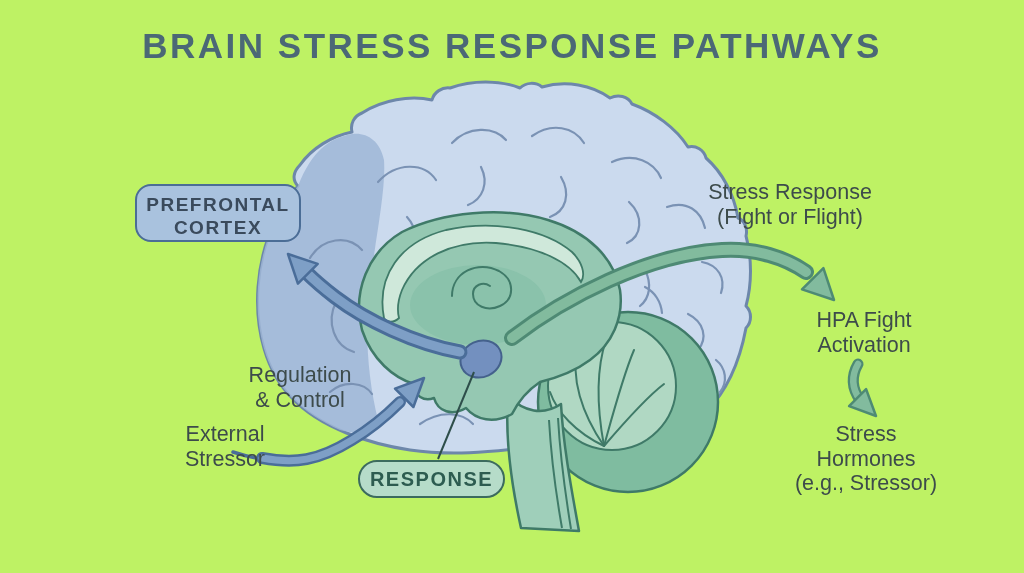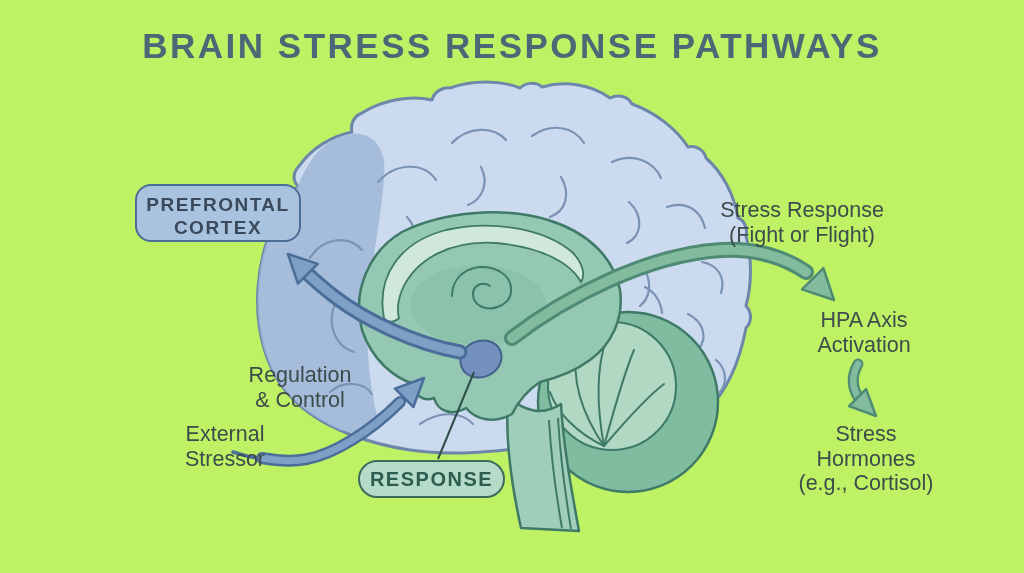--- a/index.html
+++ b/index.html
@@ -200,7 +200,7 @@
     <span>RESPONSE</span>
   </div>
 
-  <div class="lbl" style="left:790px;top:198px;margin-left:12px;">Stress Response
+  <div class="lbl" style="left:790px;top:180px;">Stress Response
 (Fight or Flight)</div>
   <div class="lbl" style="left:864px;top:308px;">HPA Axis
 Activation</div>

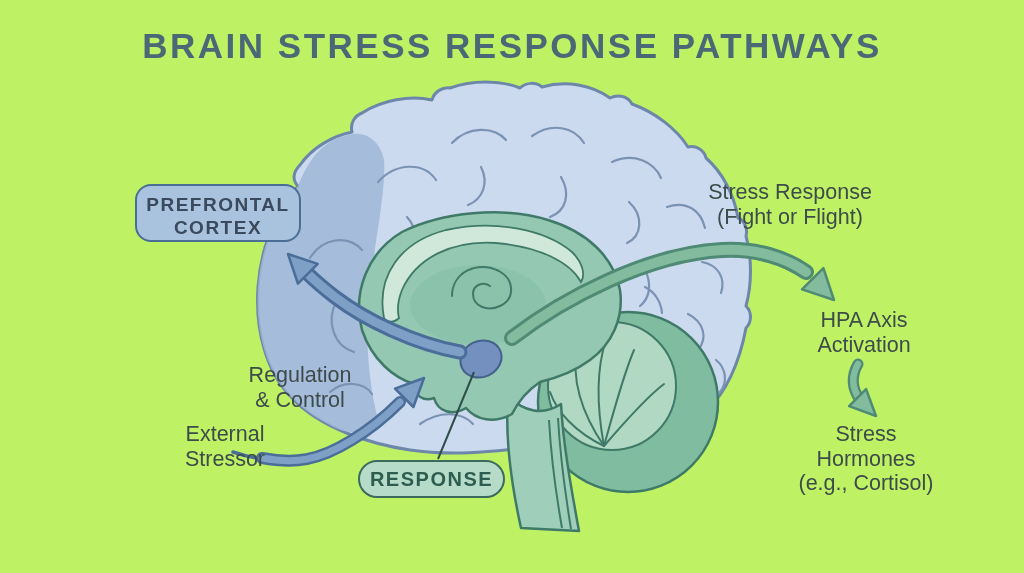--- a/index.html
+++ b/index.html
@@ -202,7 +202,7 @@
 
   <div class="lbl" style="left:790px;top:180px;">Stress Response
 (Fight or Flight)</div>
-  <div class="lbl" style="left:864px;top:308px;">HPA Axis
+  <div class="lbl" style="left:864px;top:308px;">HPA Fight
 Activation</div>
   <div class="lbl" style="left:866px;top:422px;">Stress Hormones
 (e.g., Cortisol)</div>

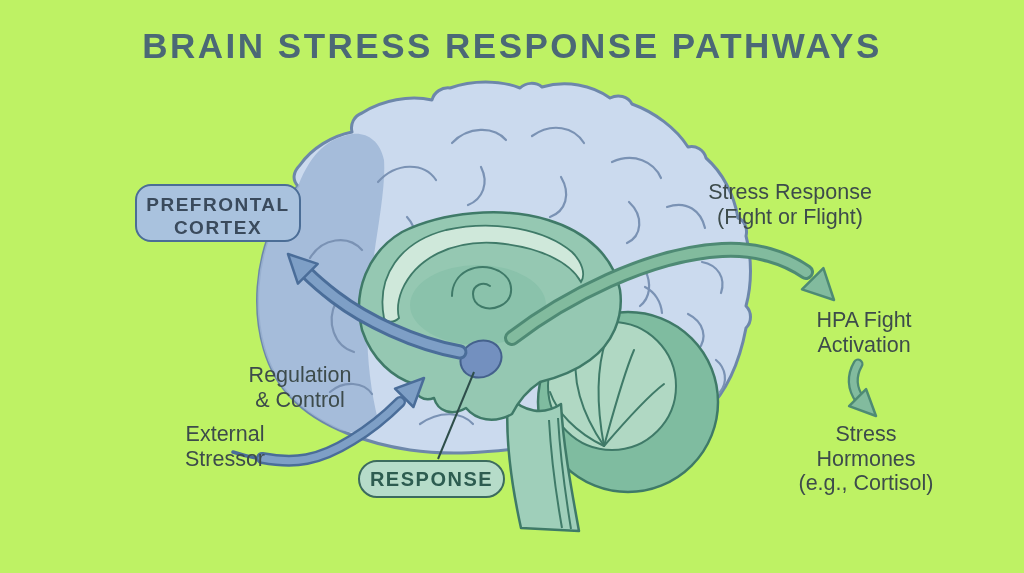--- a/index.html
+++ b/index.html
@@ -205,7 +205,7 @@
   <div class="lbl" style="left:864px;top:308px;">HPA Fight
 Activation</div>
   <div class="lbl" style="left:866px;top:422px;">Stress Hormones
-(e.g., Cortisol)</div>
+(e.g., Stressor)</div>
   <div class="lbl" style="left:300px;top:363px;">Regulation
 &amp; Control</div>
   <div class="lbl" style="left:177px;top:422px;margin-left:48px;">External

